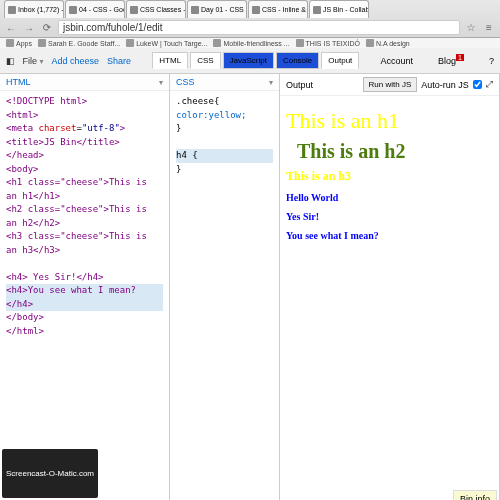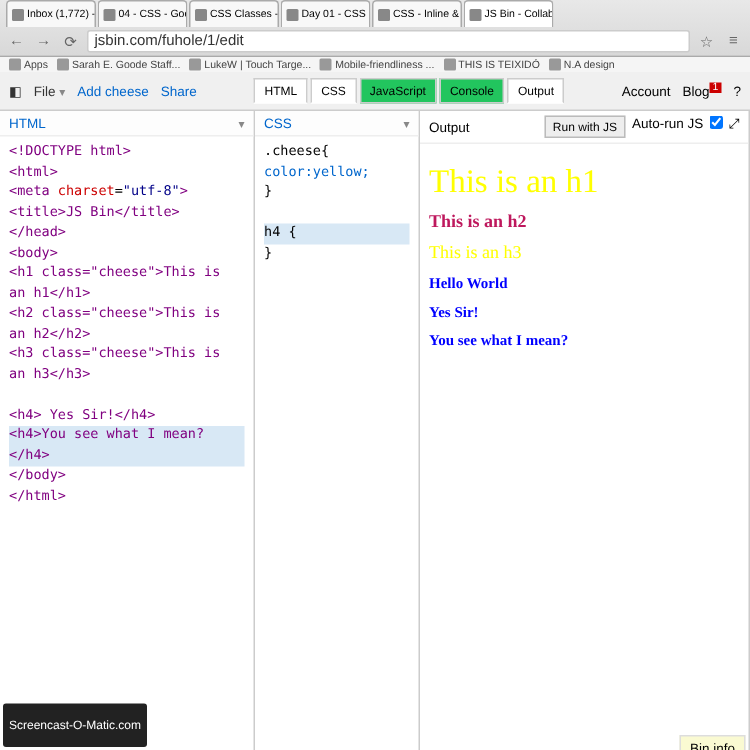--- a/index.html
+++ b/index.html
@@ -19,7 +19,7 @@
 .tb-left{display:flex;align-items:center;gap:8px;font-size:9px;color:#333}
 .tb-left a{color:#06c;text-decoration:none}
 .tb-center{display:flex;gap:2px}
-.tb-btn{padding:3px 6px;font-size:8px;background:#22c55e;border:1px solid #ccc;cursor:pointer}
+.tb-btn{padding:3px 6px;font-size:8px;background:#1d4ed8;border:1px solid #ccc;cursor:pointer}
 .tb-btn.on{background:#fff;border-bottom-color:#fff}
 .tb-right{display:flex;align-items:flex-start;gap:8px;font-size:9px}
 .panels{display:flex;height:436px}

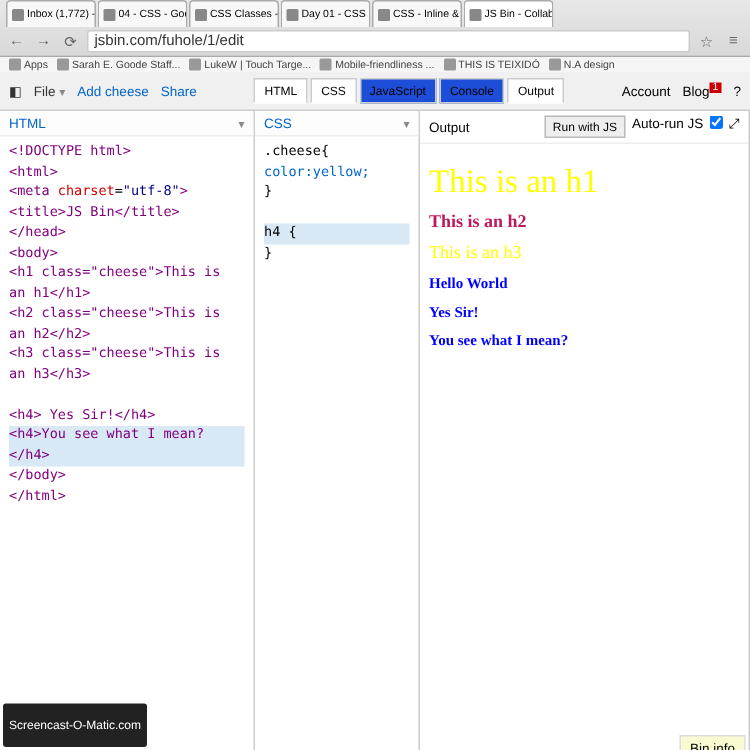--- a/index.html
+++ b/index.html
@@ -21,7 +21,7 @@
 .tb-center{display:flex;gap:2px}
 .tb-btn{padding:3px 6px;font-size:8px;background:#1d4ed8;border:1px solid #ccc;cursor:pointer}
 .tb-btn.on{background:#fff;border-bottom-color:#fff}
-.tb-right{display:flex;align-items:flex-start;gap:8px;font-size:9px}
+.tb-right{display:flex;align-items:flex-start;gap:25px;font-size:9px}
 .panels{display:flex;height:436px}
 .panel{background:#fff;border-right:1px solid #ccc;overflow:auto}
 .p-html{width:170px}

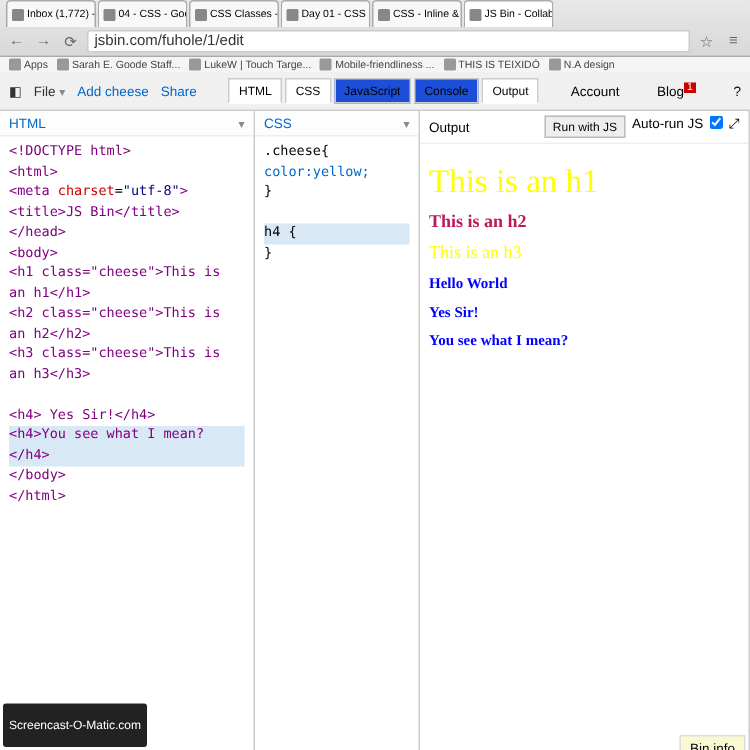--- a/index.html
+++ b/index.html
@@ -34,7 +34,7 @@
 .code .str{color:#008}
 .code .kw{color:#06c}
 .out-hdr{display:flex;justify-content:space-between;align-items:center;padding:3px 6px;font-size:9px;border-bottom:1px solid #eee}
-.run{display:flex;gap:4px;}
+.run{display:flex;gap:4px;align-items:center}
 .run-btn{padding:2px 5px;font-size:8px;background:#eee;border:1px solid #bbb;cursor:pointer}
 .ck{width:9px;height:9px}
 .out-body{padding:6px}

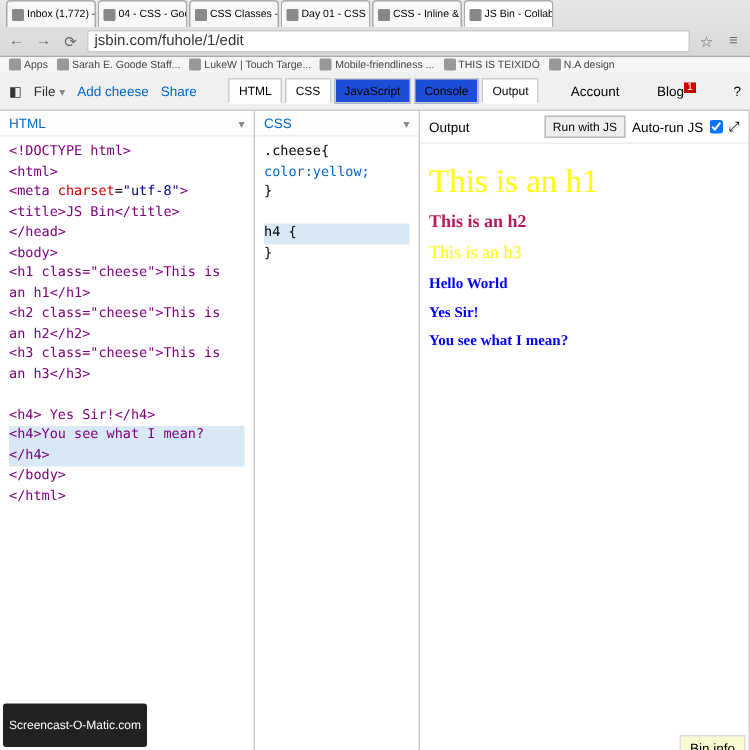--- a/index.html
+++ b/index.html
@@ -39,7 +39,7 @@
 .ck{width:9px;height:9px}
 .out-body{padding:6px}
 .out-body h1{color:#ff0;font-size:22px;font-weight:normal;margin:6px 0;font-family:'Times New Roman',serif}
-.out-body h2{color:#be185d;font-size:12px;font-weight:bold;margin:6px 0;font-family:'Times New Roman',serif}
+.out-body h2{color:#4d7c0f;font-size:20px;font-weight:bold;margin:6px 11px;font-family:'Times New Roman',serif}
 .out-body h3{color:#ff0;font-size:12px;font-weight:normal;margin:6px 0;font-family:'Times New Roman',serif}
 .out-body h4{color:#00f;font-size:10px;font-weight:bold;margin:8px 0;font-family:'Times New Roman',serif}
 .bininfo{position:absolute;bottom:2px;right:2px;background:#fafad2;border:1px solid #ddd;padding:3px 6px;font-size:9px}

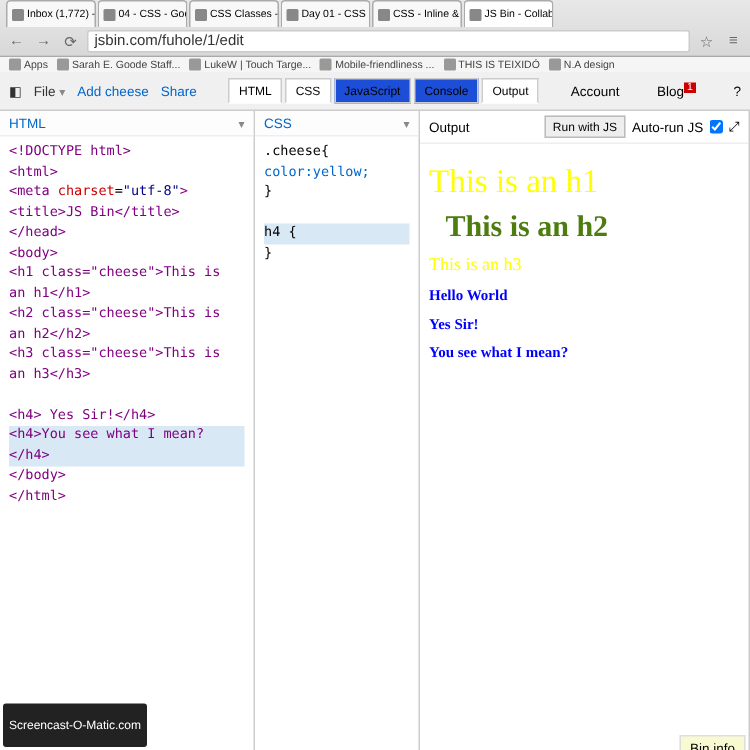--- a/index.html
+++ b/index.html
@@ -40,7 +40,7 @@
 .out-body{padding:6px}
 .out-body h1{color:#ff0;font-size:22px;font-weight:normal;margin:6px 0;font-family:'Times New Roman',serif}
 .out-body h2{color:#4d7c0f;font-size:20px;font-weight:bold;margin:6px 11px;font-family:'Times New Roman',serif}
-.out-body h3{color:#ff0;font-size:12px;font-weight:normal;margin:6px 0;font-family:'Times New Roman',serif}
+.out-body h3{color:#ff0;font-size:12px;font-weight:bold;margin:6px 0;font-family:'Times New Roman',serif}
 .out-body h4{color:#00f;font-size:10px;font-weight:bold;margin:8px 0;font-family:'Times New Roman',serif}
 .bininfo{position:absolute;bottom:2px;right:2px;background:#fafad2;border:1px solid #ddd;padding:3px 6px;font-size:9px}
 .badge{background:#c00;color:#fff;font-size:7px;padding:0 2px;position:relative;top:-4px}

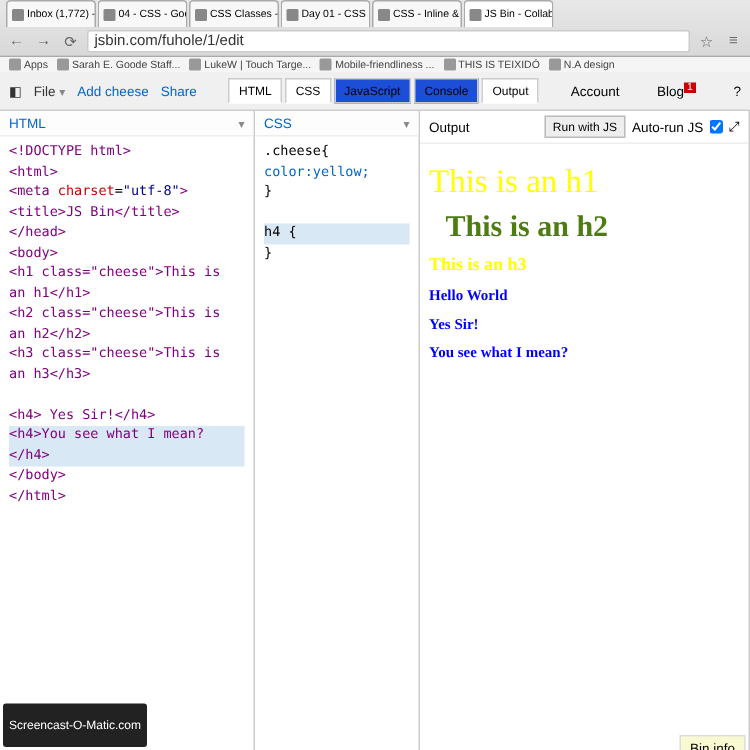--- a/index.html
+++ b/index.html
@@ -44,7 +44,7 @@
 .out-body h4{color:#00f;font-size:10px;font-weight:bold;margin:8px 0;font-family:'Times New Roman',serif}
 .bininfo{position:absolute;bottom:2px;right:2px;background:#fafad2;border:1px solid #ddd;padding:3px 6px;font-size:9px}
 .badge{background:#c00;color:#fff;font-size:7px;padding:0 2px;position:relative;top:-4px}
-.watermark{position:absolute;bottom:2px;left:2px;background:#222;color:#fff;padding:10px 4px;font-size:8px;border-radius:2px}
+.watermark{position:absolute;bottom:2px;left:2px;background:#222;color:#fff;padding:20px 4px;font-size:8px;border-radius:2px}
 .arrow{font-size:8px;color:#888}
 .hl{background:#d8e8f5}
 </style>

